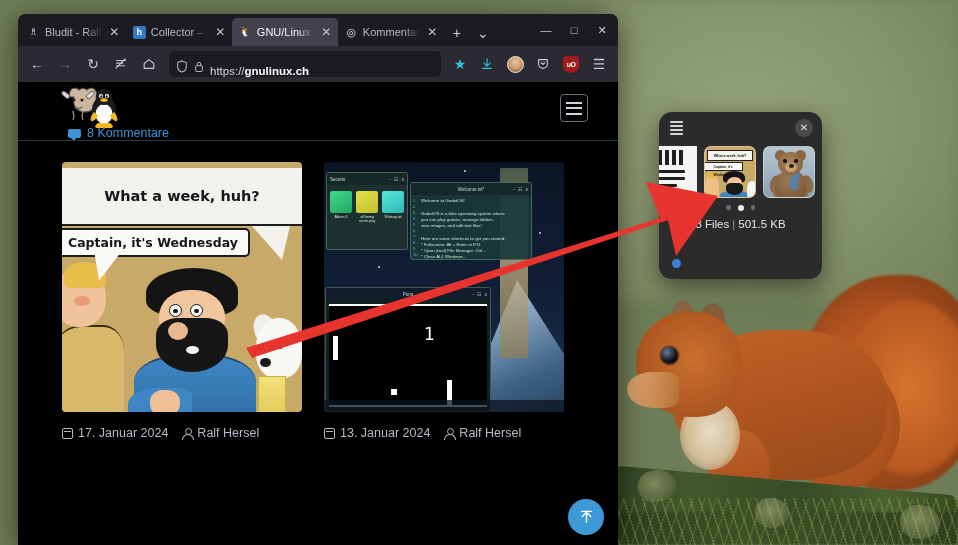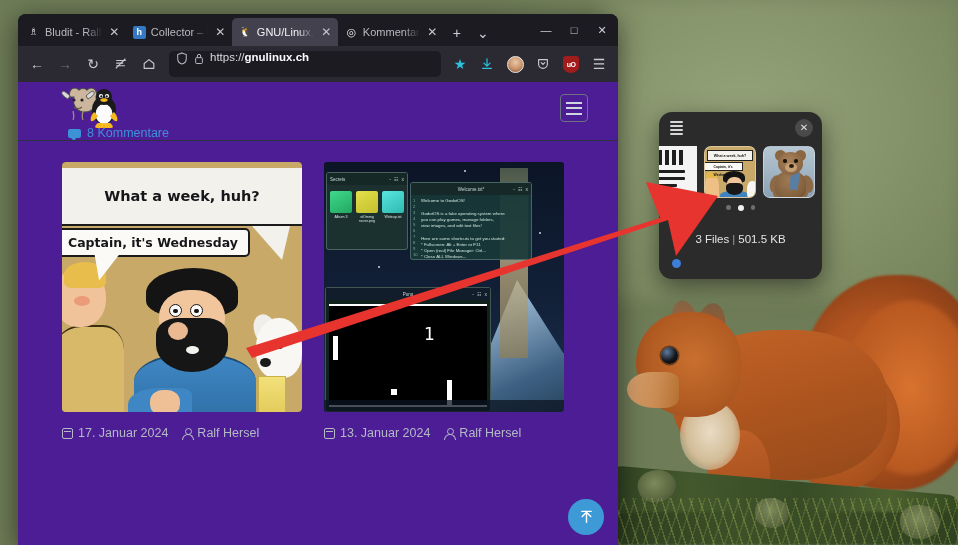--- a/index.html
+++ b/index.html
@@ -210,7 +210,7 @@
     background: #1c1b22;
     border-radius: 5px;
     display: flex;
-    align-items: flex-start;
+    align-items: flex-end;
     gap: 6px;
     padding: 0 7px;
     margin: 0 5px;

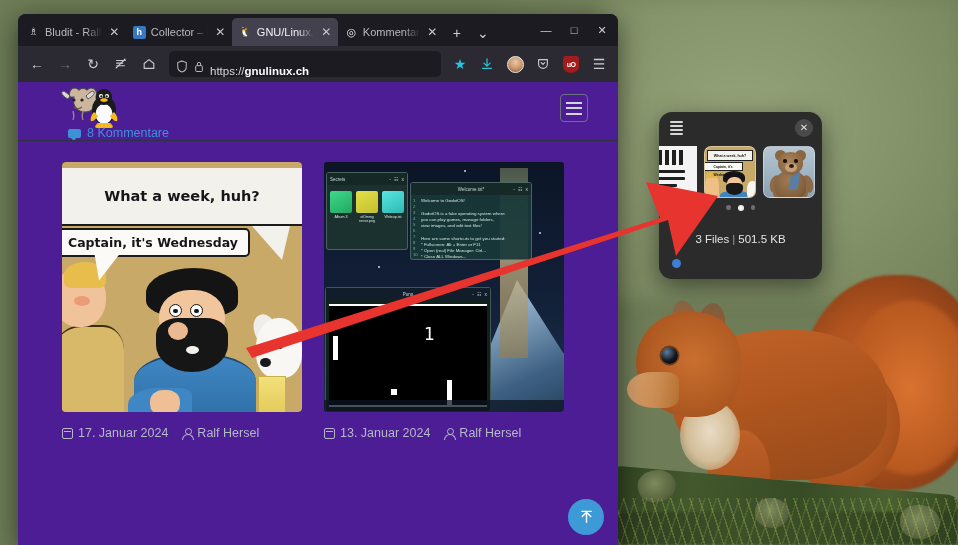--- a/index.html
+++ b/index.html
@@ -248,7 +248,7 @@
   #page {
     position: absolute;
     left: 0; top: 68px; right: 0; bottom: 0;
-    background: #4c1d95;
+    background: #000000;
     overflow: hidden;
   }
   #site-header {

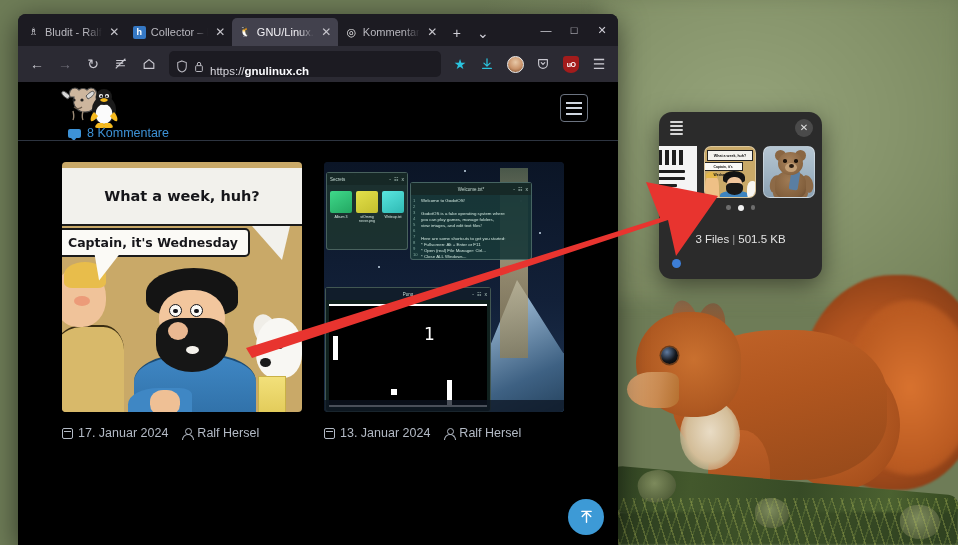--- a/index.html
+++ b/index.html
@@ -655,7 +655,7 @@
   .col-dot.on { background: #f1f1f1; width: 6px; height: 6px; }
   #col-info {
     text-align: center;
-    margin-top: 22px;
+    margin-top: 7px;
     font-size: 11.5px;
     color: #e3e3e3;
   }

